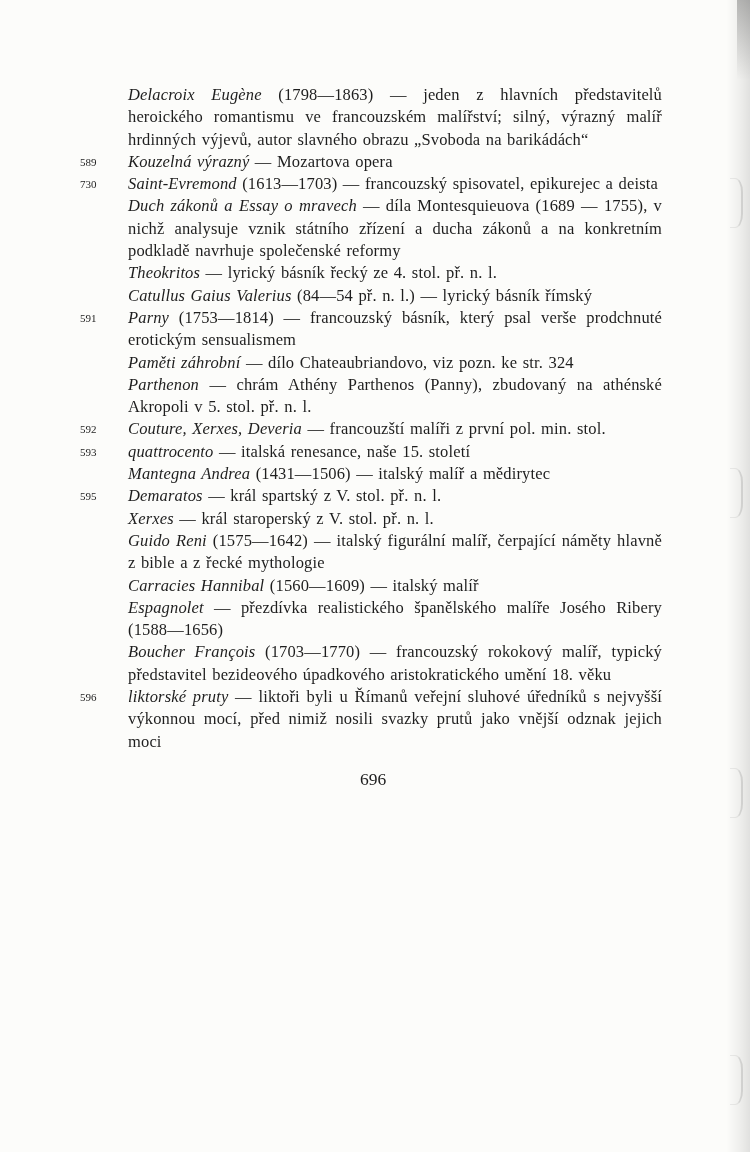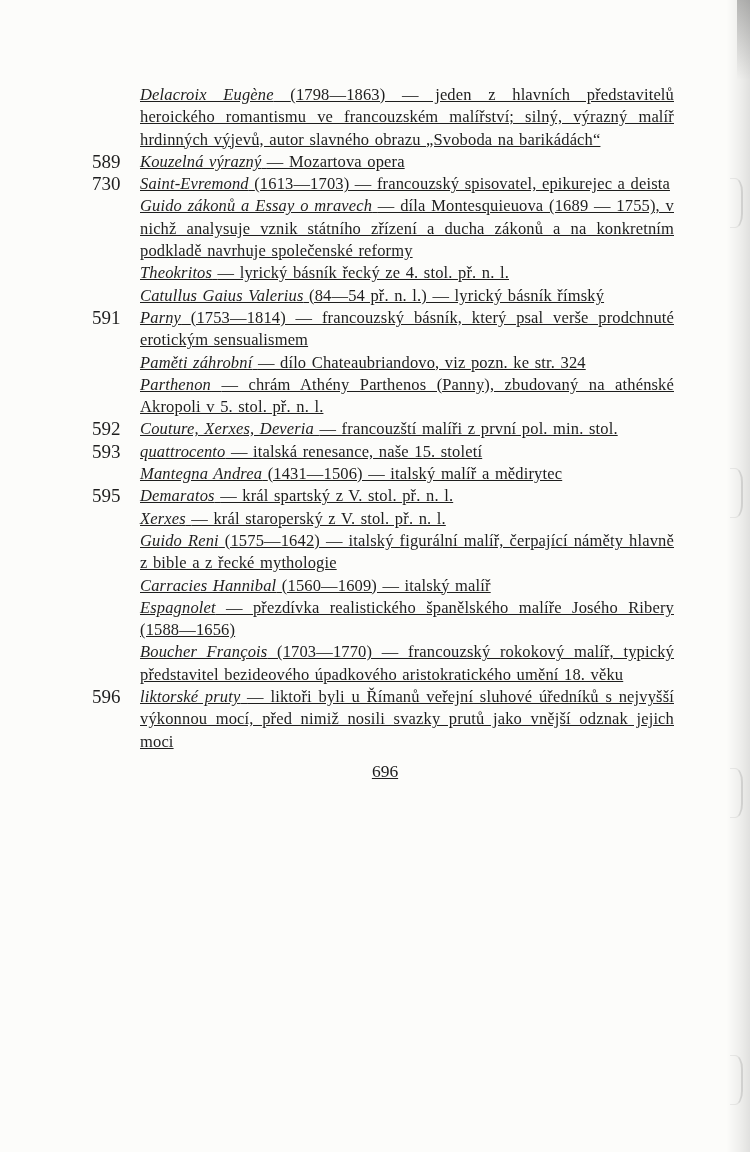--- a/index.html
+++ b/index.html
@@ -11,7 +11,7 @@
     color:#1e1e1e;
     overflow:hidden;
   }
-  .content { position:absolute; top:84px; left:140px; width:534px;text-decoration:underline; }
+  .content { position:absolute; top:84px; left:128px; width:534px; }
   .entry { position:relative; }
   .entry-num {
     position:absolute; left:-48px; top:0;

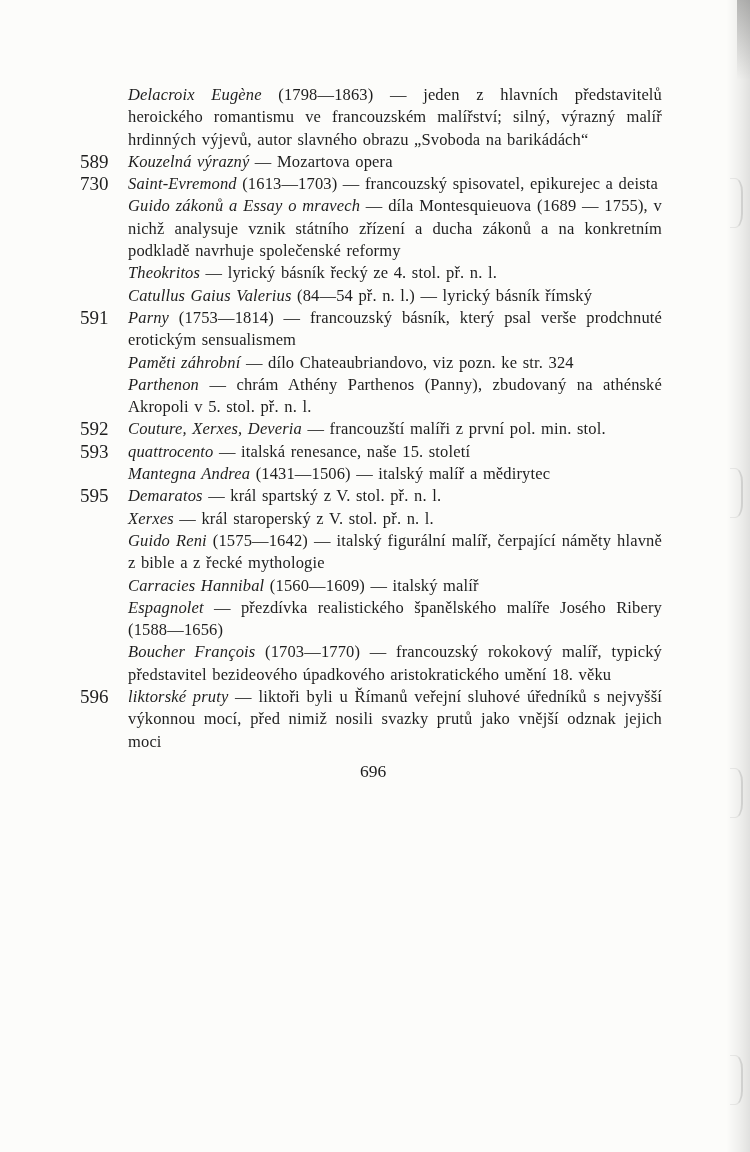--- a/index.html
+++ b/index.html
@@ -15,7 +15,7 @@
   .entry { position:relative; }
   .entry-num {
     position:absolute; left:-48px; top:0;
-    font-size:19px; line-height:22.3px;
+    font-size:11px; line-height:22.3px;
   }
   .item {
     margin:0; text-align:justify;

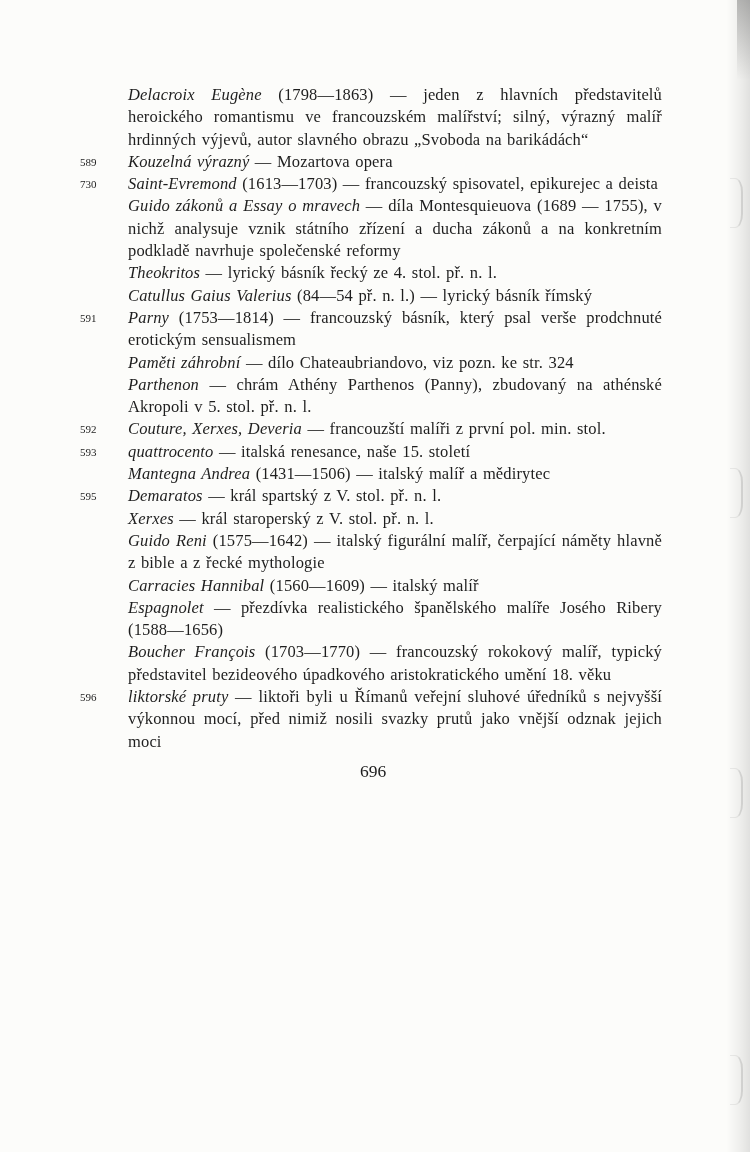--- a/index.html
+++ b/index.html
@@ -65,7 +65,7 @@
     <div class="entry">
       <span class="entry-num">730</span>
       <p class="item"><i class="term">Saint-Evremond</i> <span>(1613—1703) — francouzský spisovatel, epikurejec a deista</span></p>
-      <p class="item"><i class="term">Guido zákonů a Essay o mravech</i> <span>— díla Montesquieuova (1689 — 1755), v nichž analysuje vznik státního zřízení a ducha zákonů a na konkretním podkladě navrhuje společenské reformy</span></p>
+      <p class="item"><i class="term">Duch zákonů a Essay o mravech</i> <span>— díla Montesquieuova (1689 — 1755), v nichž analysuje vznik státního zřízení a ducha zákonů a na konkretním podkladě navrhuje společenské reformy</span></p>
       <p class="item"><i class="term">Theokritos</i> <span>— lyrický básník řecký ze 4. stol. př. n. l.</span></p>
       <p class="item"><i class="term">Catullus Gaius Valerius</i> <span>(84—54 př. n. l.) — lyrický básník římský</span></p>
     </div>

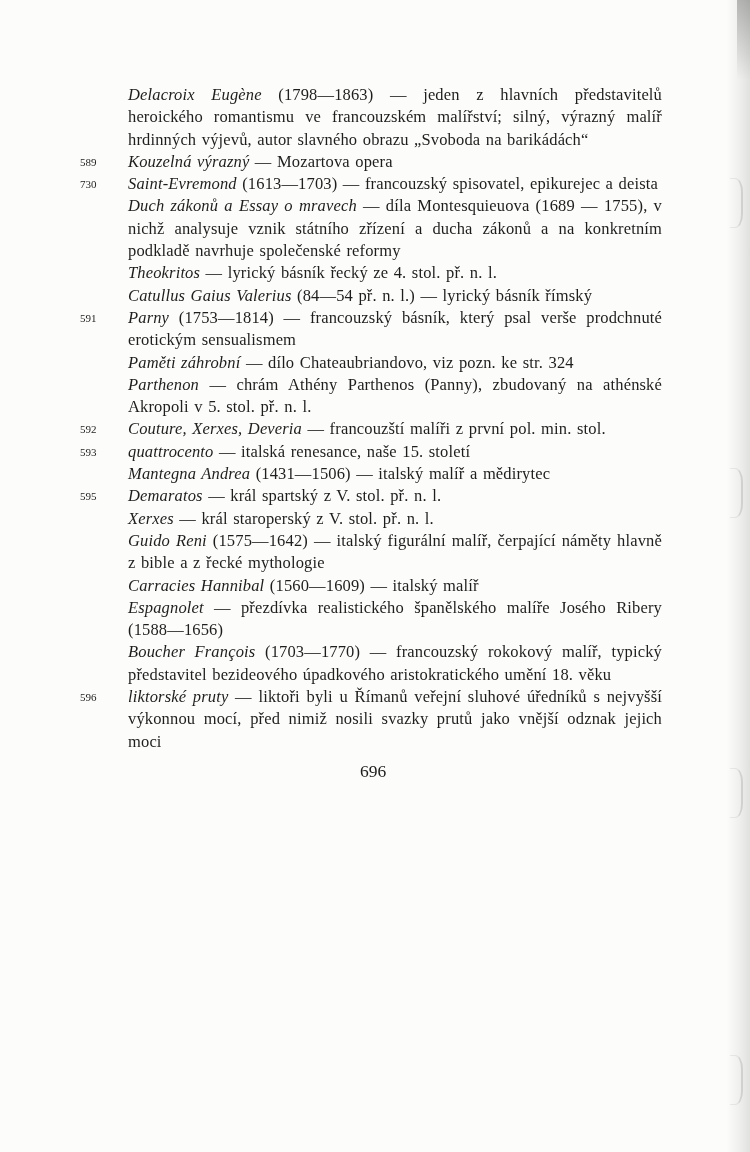--- a/index.html
+++ b/index.html
@@ -24,7 +24,7 @@
   }
   .term { font-style:italic; }
   .pagenum {
-    margin-top:8px; padding-right:44px;
+    margin-top:16px; padding-right:44px;
     text-align:center; font-size:17.5px;
   }
   

